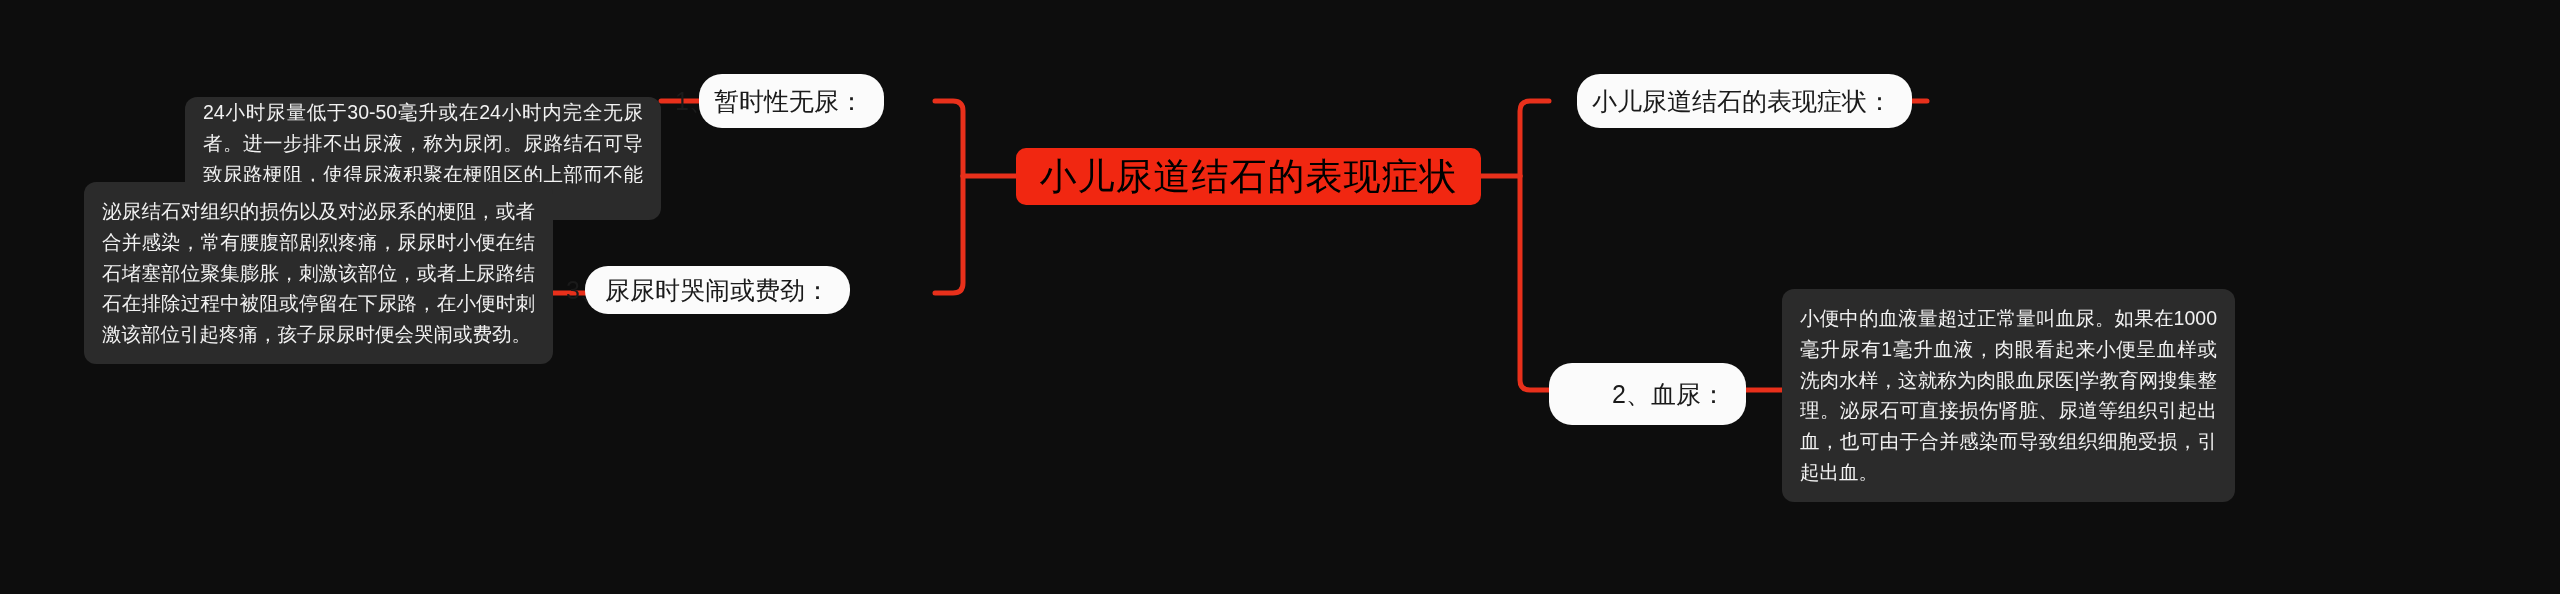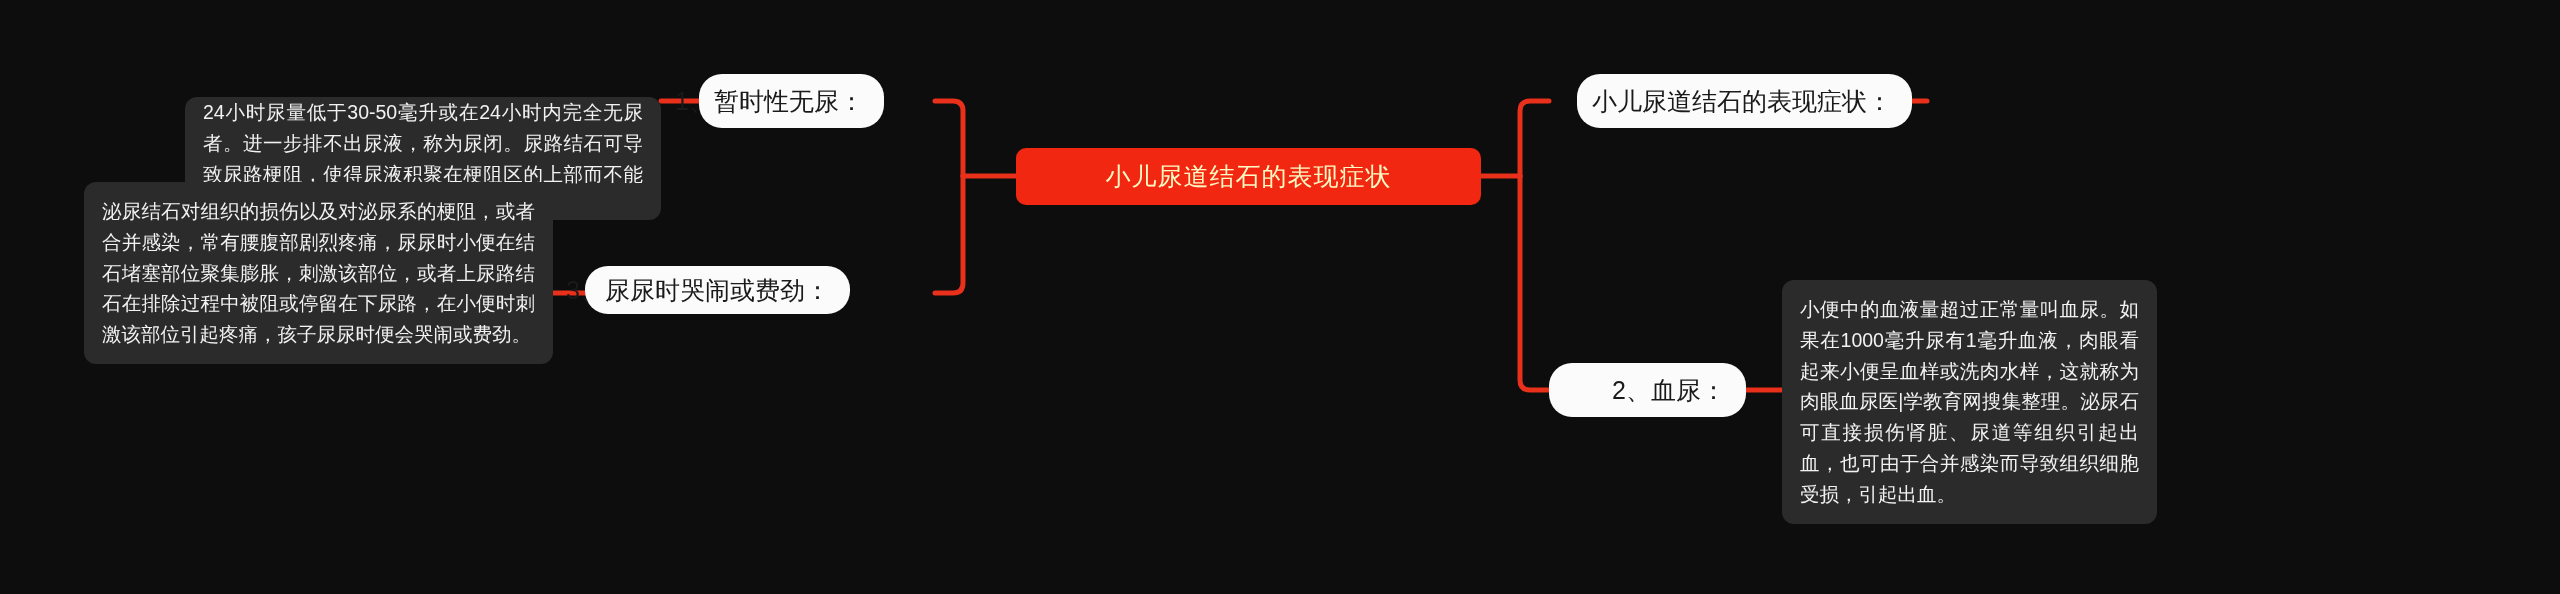--- a/index.html
+++ b/index.html
@@ -37,10 +37,10 @@
   
   .root-node {
     background: #f12711;
-    color: #fef9c3;
+    color: #000000;
     border-radius: 10px;
     justify-content: center;
-    font-size: 25px;
+    font-size: 37px;
     letter-spacing: 1px;
     white-space: nowrap;
   }

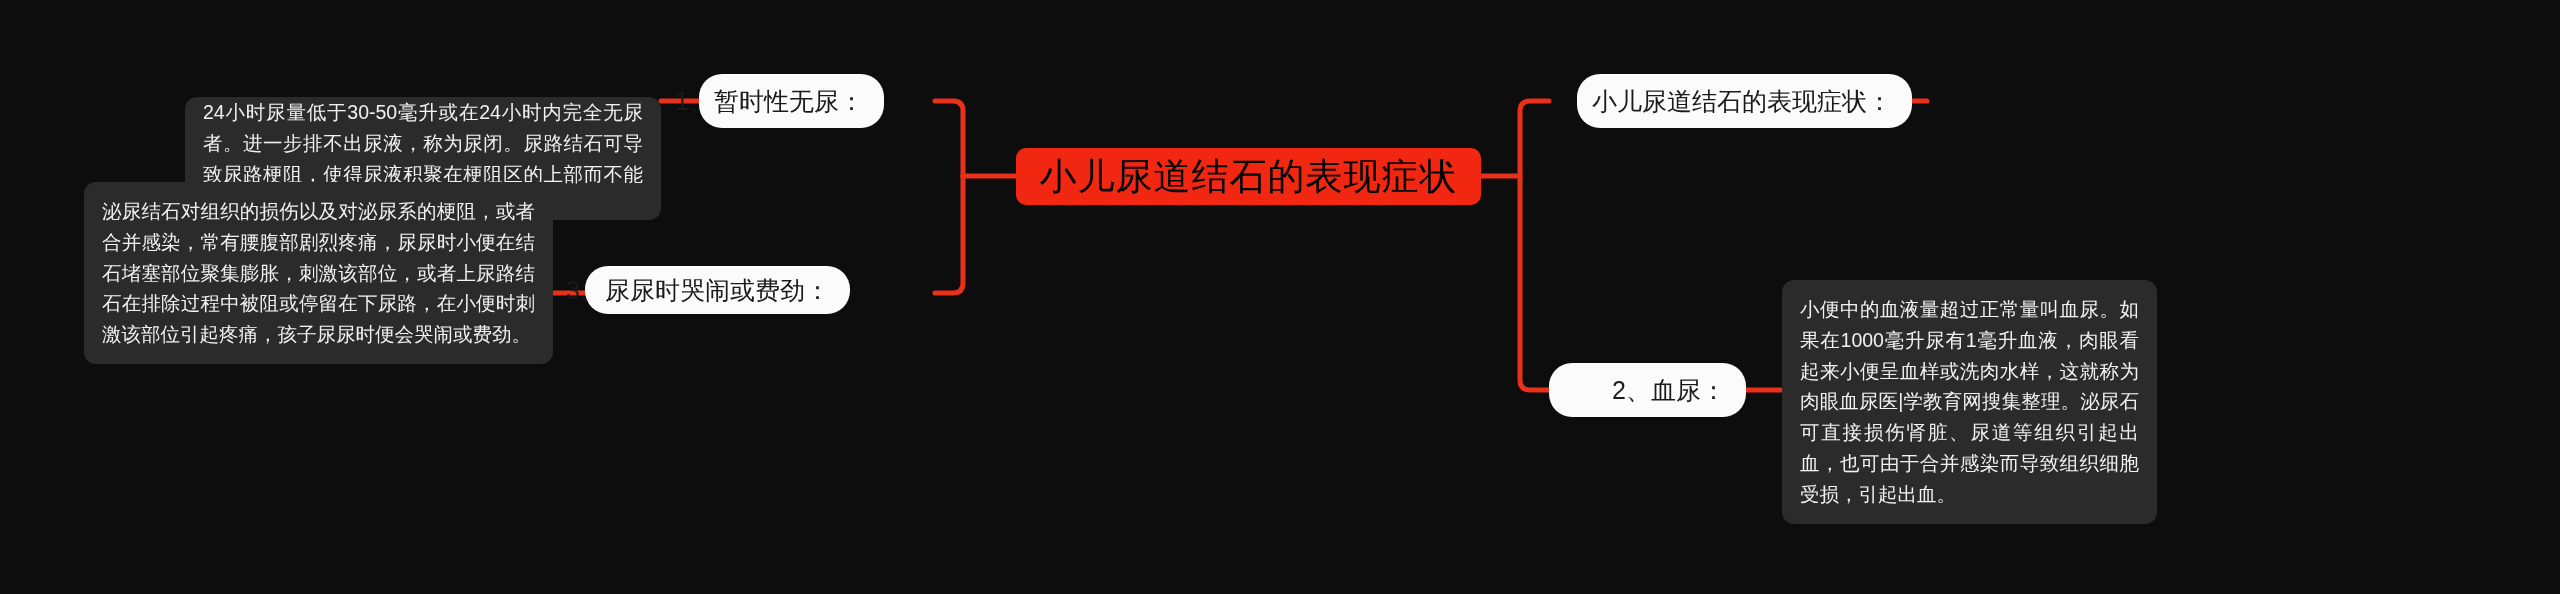--- a/index.html
+++ b/index.html
@@ -123,7 +123,7 @@
     <span>2、血尿：</span>
   </div>
 
-  <div class="node detail-node" style="left:1782px; top:280px; width:375px; height:auto;">
+  <div class="node detail-node" style="left:1782px; top:289px; width:453px; height:auto;">
     <span>小便中的血液量超过正常量叫血尿。如果在1000毫升尿有1毫升血液，肉眼看起来小便呈血样或洗肉水样，这就称为肉眼血尿医|学教育网搜集整理。泌尿石可直接损伤肾脏、尿道等组织引起出血，也可由于合并感染而导致组织细胞受损，引起出血。</span>
   </div>
 

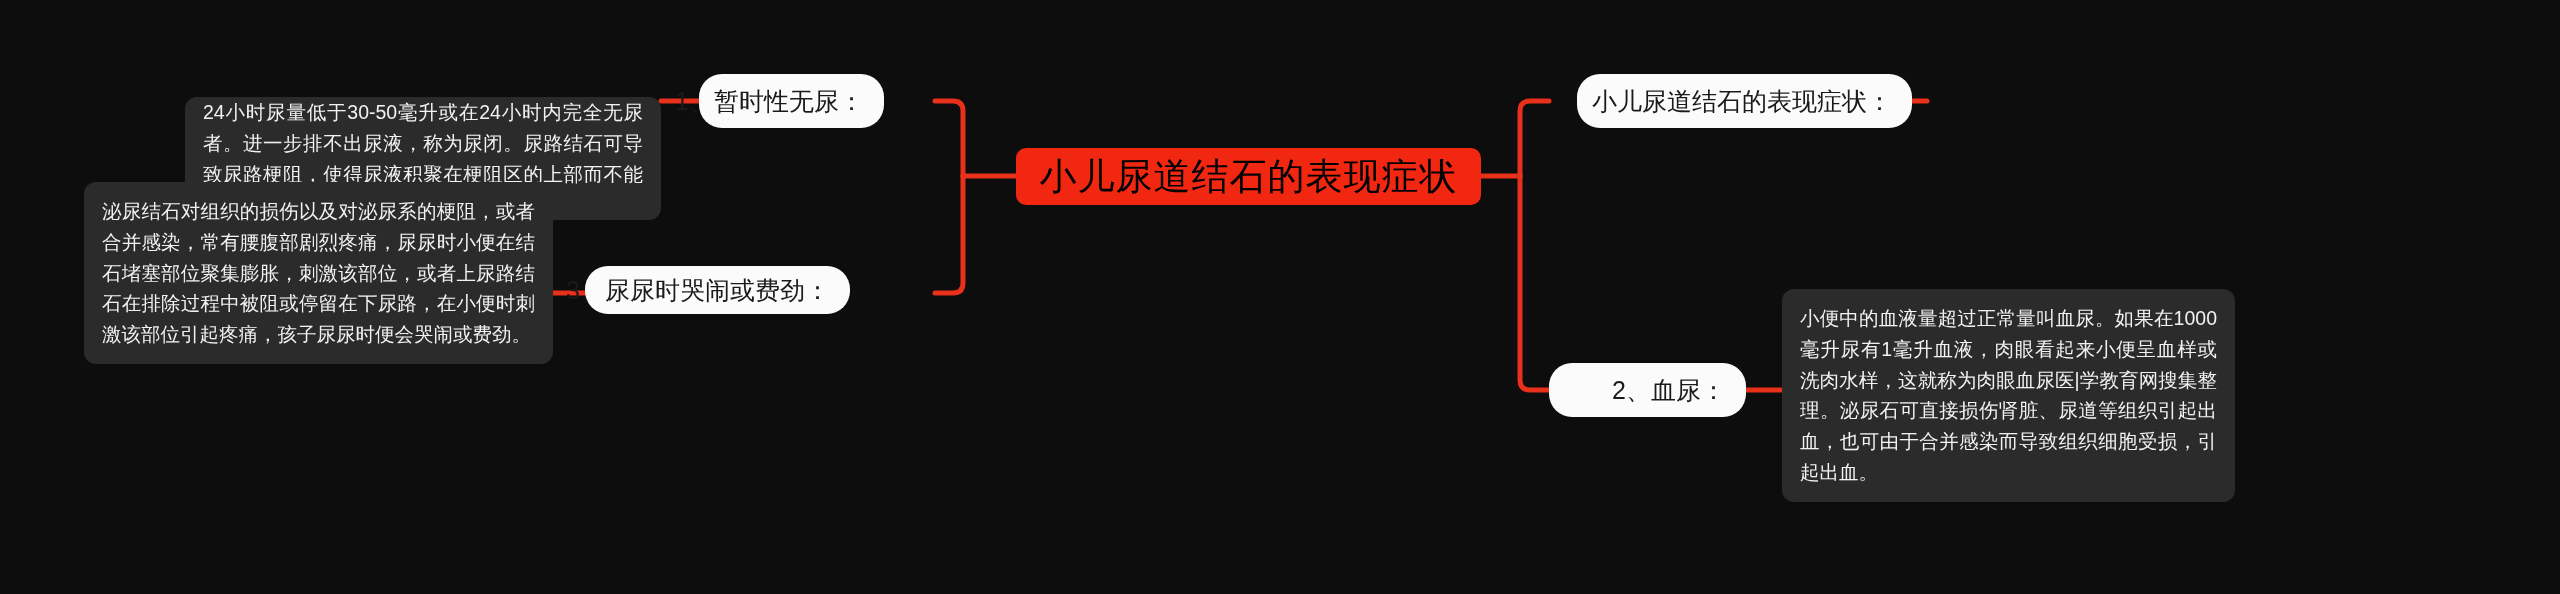--- a/index.html
+++ b/index.html
@@ -119,7 +119,7 @@
   </div>
 
 
-  <div class="node topic-node" style="left:1549px; top:363px; width:197px; height:54px;">
+  <div class="node topic-node" style="left:1549px; top:363px; width:197px; height:62px;">
     <span>2、血尿：</span>
   </div>
 

